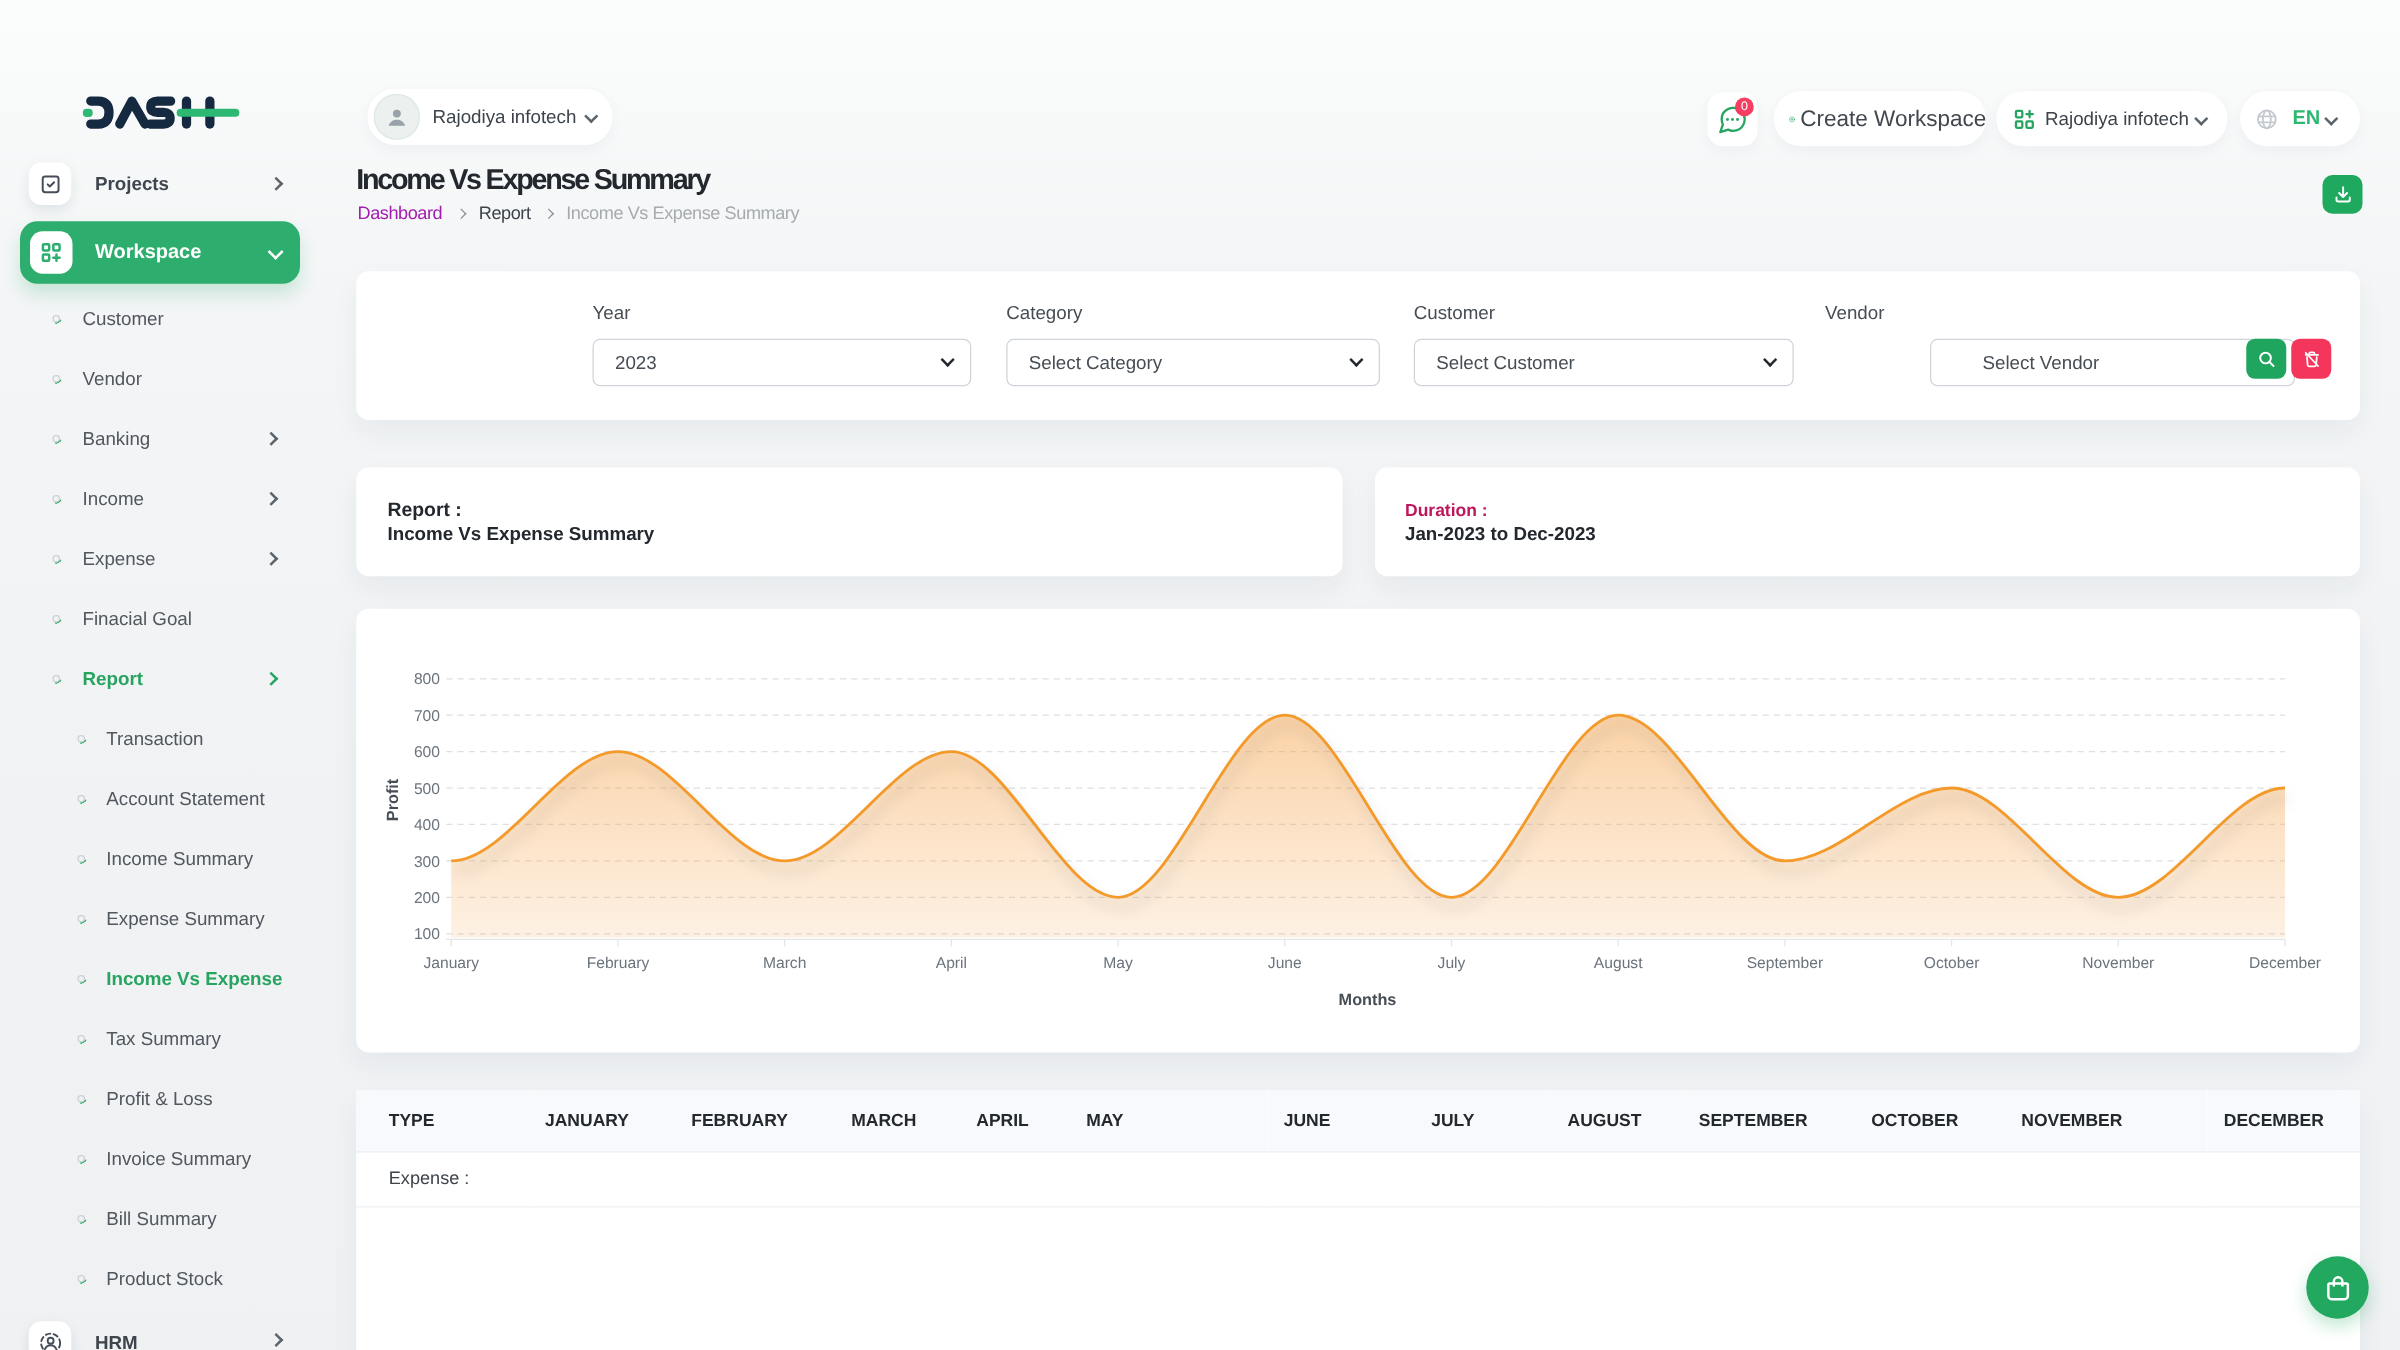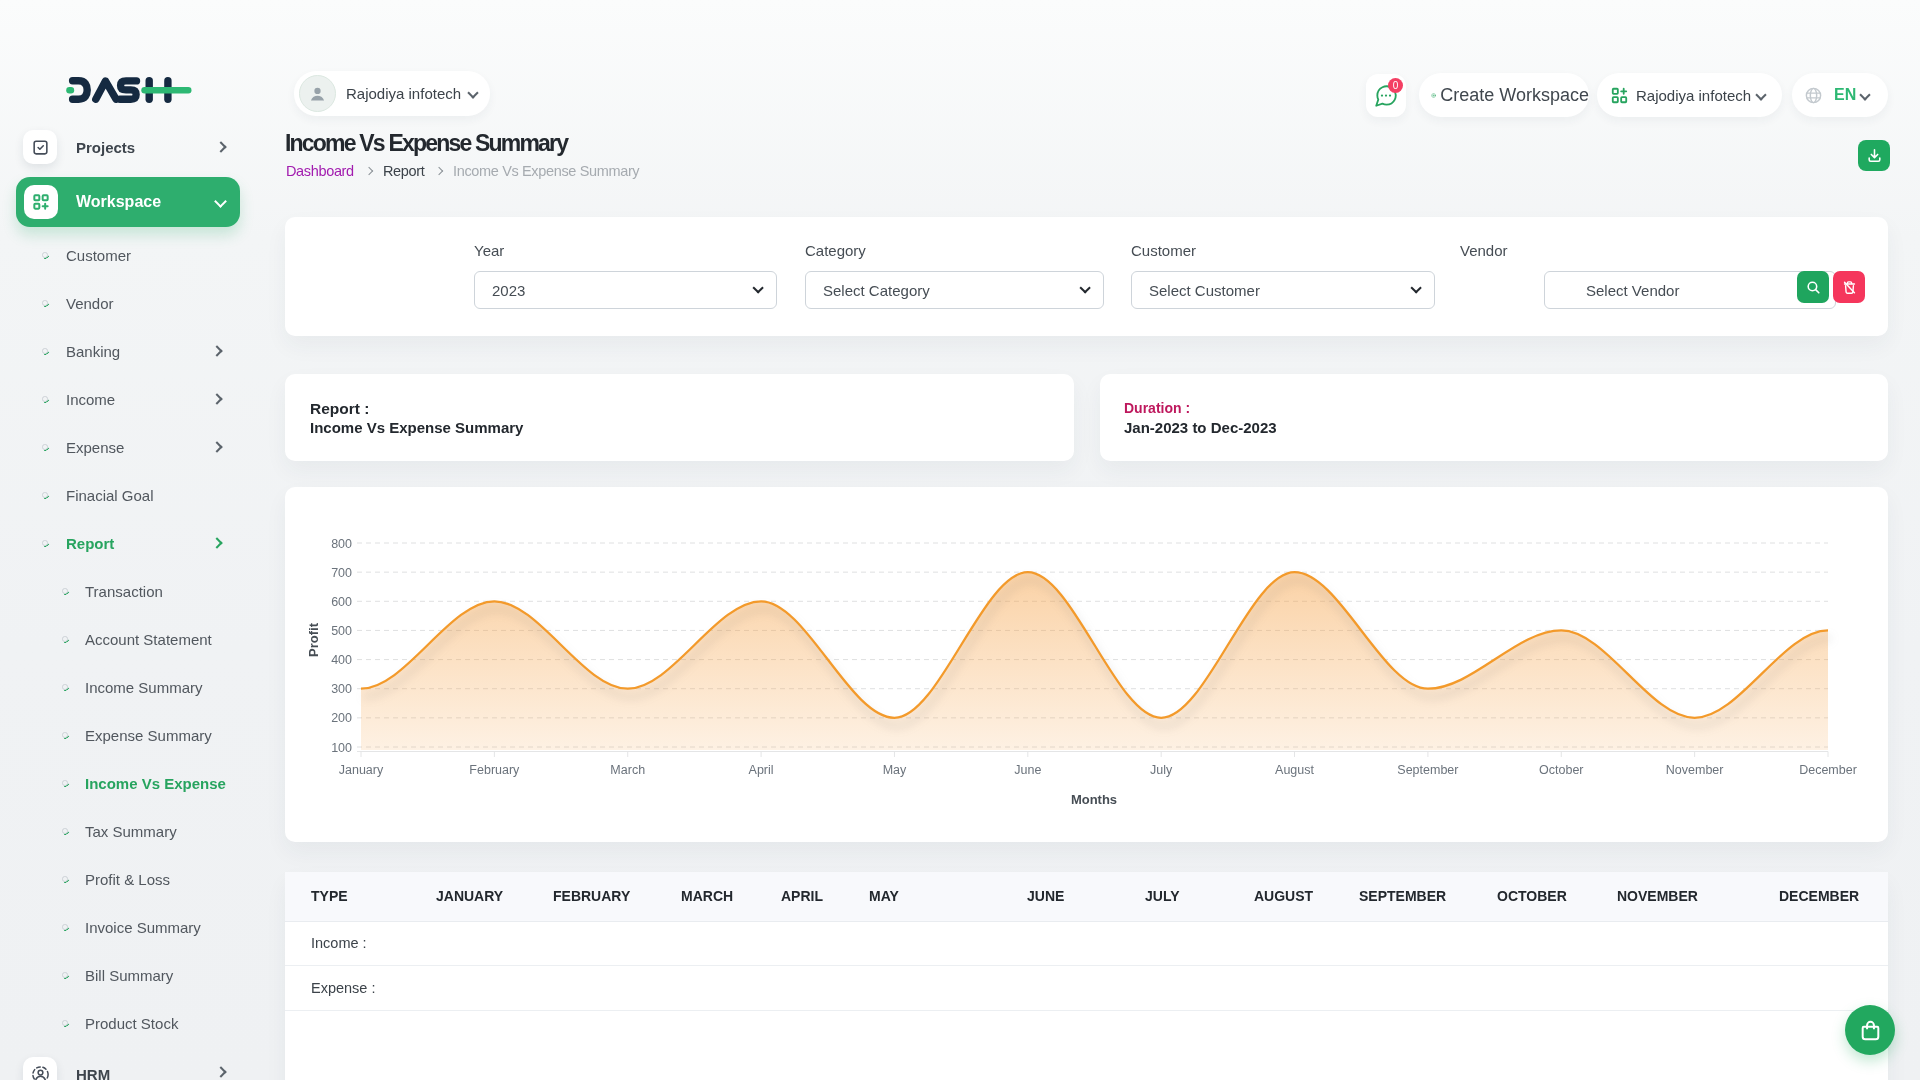--- a/index.html
+++ b/index.html
@@ -329,21 +329,6 @@
       </thead>
 <tbody>
 <tr>
-          <td>Income :</td>
-          <td></td>
-          <td></td>
-          <td></td>
-          <td></td>
-          <td></td>
-          <td></td>
-          <td></td>
-          <td></td>
-          <td></td>
-          <td></td>
-          <td></td>
-          <td></td>
-        </tr>
-<tr>
           <td>Expense :</td>
           <td></td>
           <td></td>

